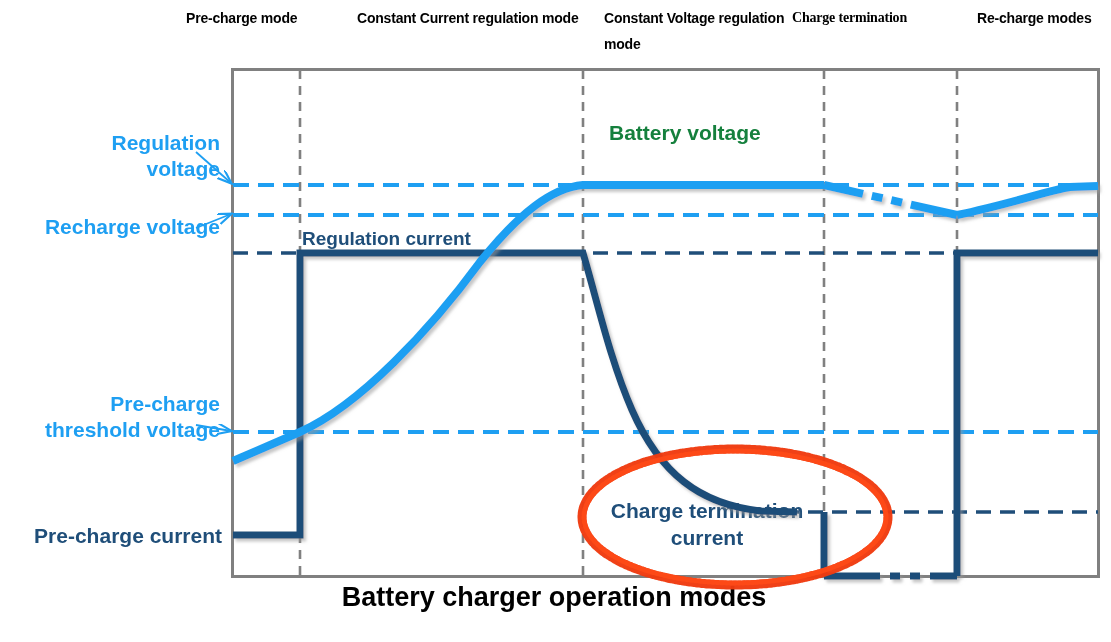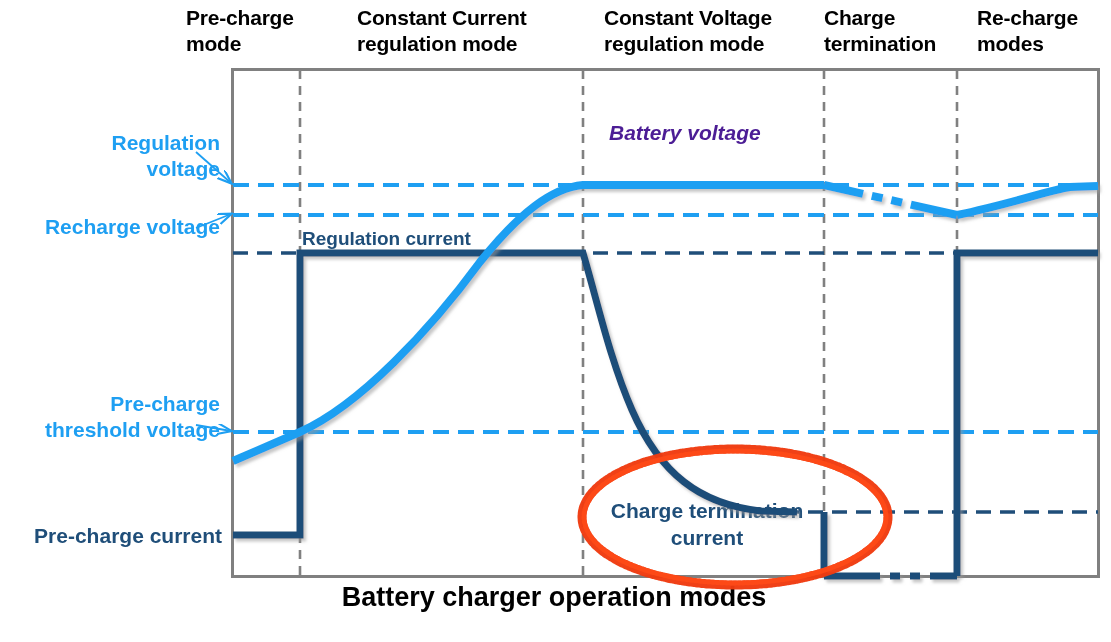--- a/index.html
+++ b/index.html
@@ -26,7 +26,7 @@
   .mode-label {
     position: absolute;
     font-weight: bold;
-    font-size: 21px;
+    font-size: 14px;
     line-height: 26px;
     color: #000000;
     letter-spacing: -0.2px;

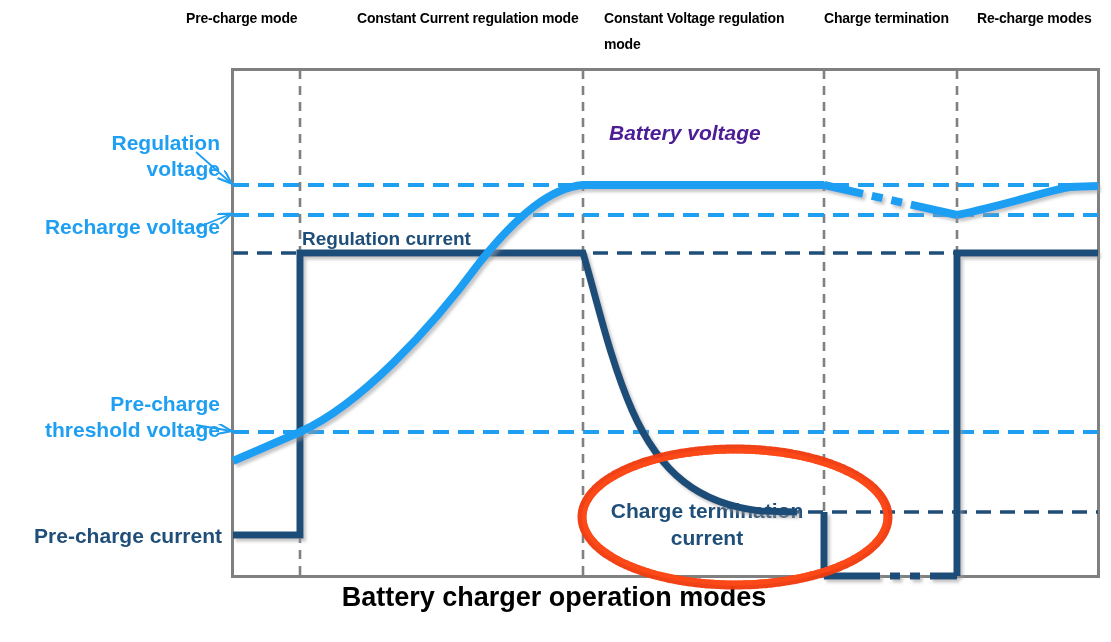--- a/index.html
+++ b/index.html
@@ -34,7 +34,7 @@
   .mode-l1 { left: 186px; top: 5px;  width: 140px; }
   .mode-l2 { left: 333px; top: 5px;  width: 250px; margin-left: 24px; }
   .mode-l3 { left: 604px; top: 5px;  width: 215px; }
-  .mode-l4 { left: 824px; top: 5px;  width: 135px; }
+  .mode-l4 { left: 792px; top: 5px;  width: 135px; font-family: Liberation Serif, serif; }
   .mode-l5 { left: 977px; top: 5px;  width: 130px; }
 
   

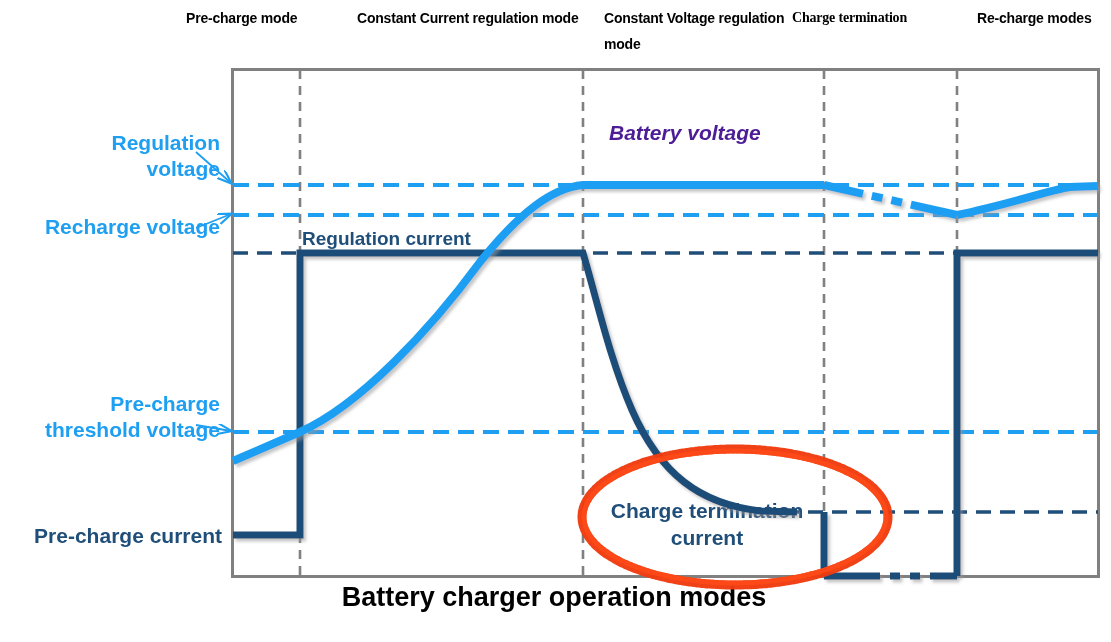--- a/index.html
+++ b/index.html
@@ -84,8 +84,7 @@
     left: 609px; top: 120px;
     font-size: 21px;
     line-height: 26px;
-    color: #4c1d95;
-    font-style: italic;
+    color: #15803d;
   }
   .lbl-battery-current {
     left: 627px; top: 326px;

